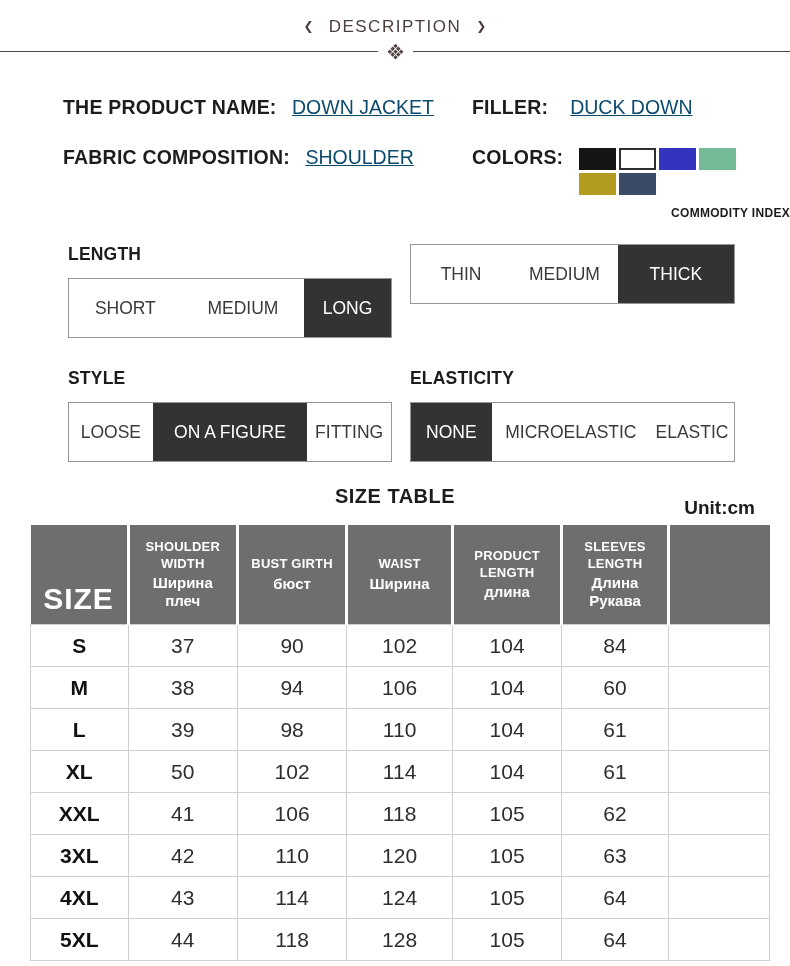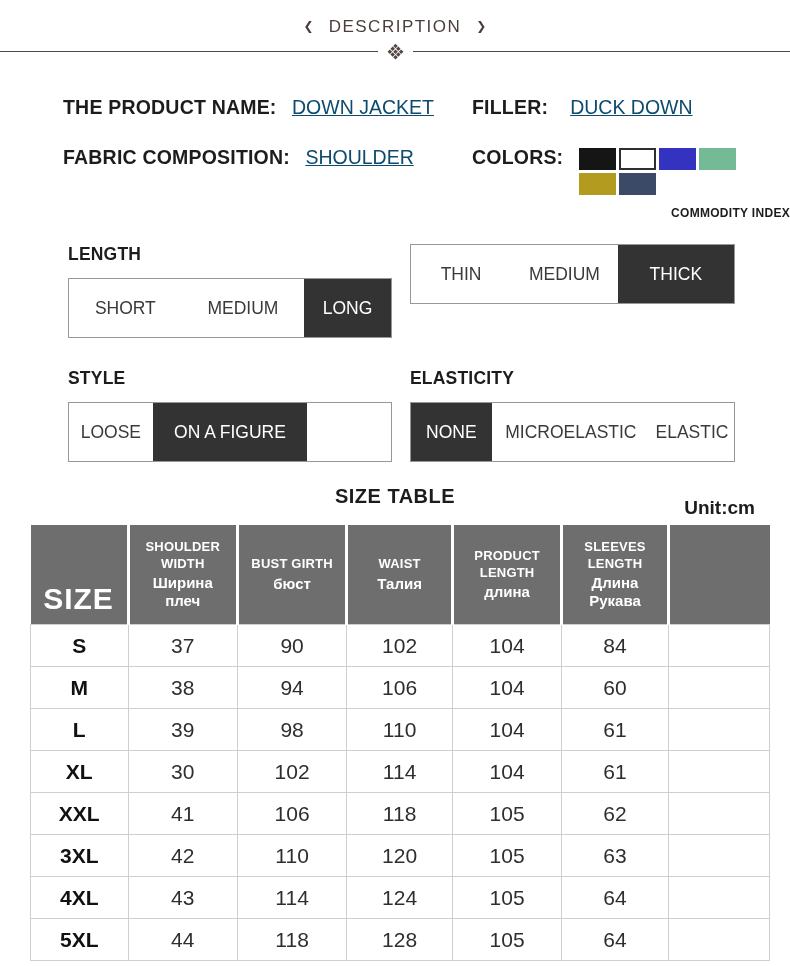--- a/index.html
+++ b/index.html
@@ -132,6 +132,7 @@
     <div class="bar">
       <div class="seg" style="flex:0 0 26%">LOOSE</div>
       <div class="seg selected" style="flex:0 0 48%">ON A FIGURE</div>
+      <div class="seg" style="flex:1">FITTING</div>
     </div>
   </div>
 

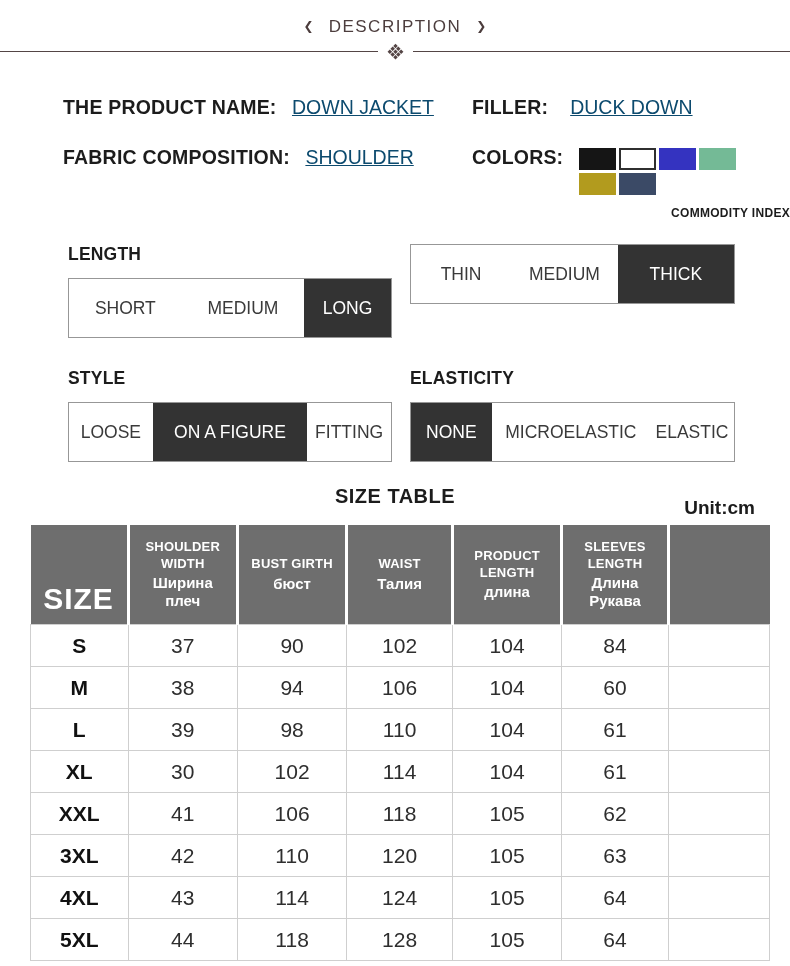--- a/index.html
+++ b/index.html
@@ -177,7 +177,7 @@
       </th>
       <th>
         <div class="th-en">WAIST</div>
-        <div class="th-ru">Талия</div>
+        <div class="th-ru">Ширина</div>
       </th>
       <th>
         <div class="th-en">PRODUCT LENGTH</div>

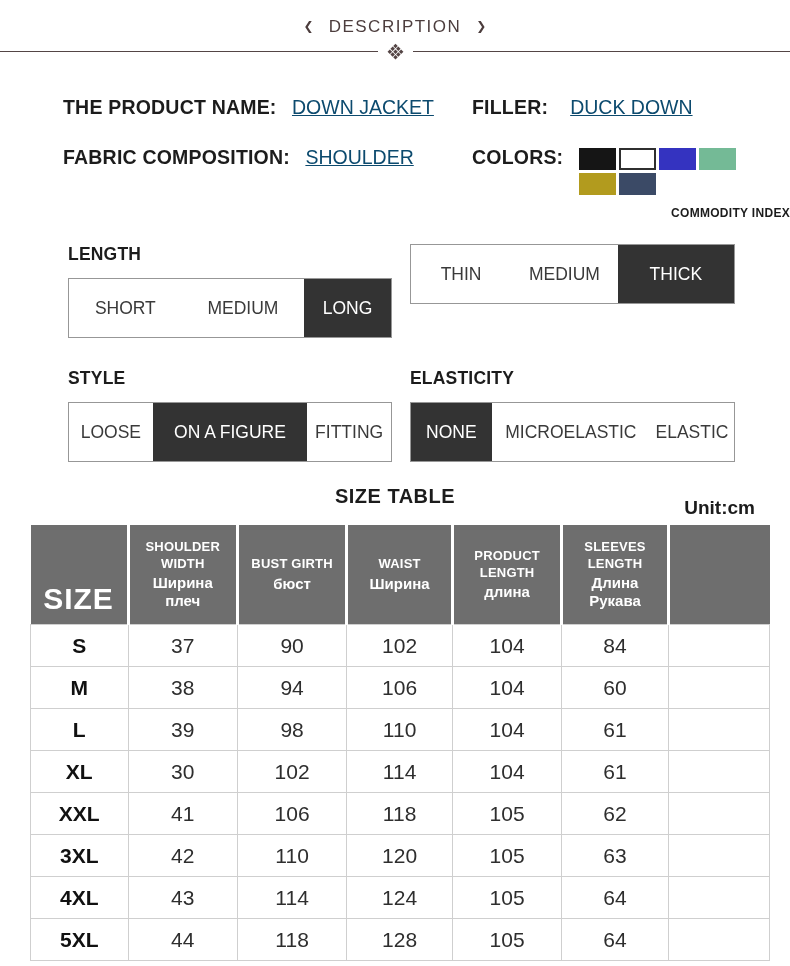--- a/index.html
+++ b/index.html
@@ -222,7 +222,7 @@
       </tr>
       <tr>
         <td class="size-cell">XL</td>
-        <td>30</td>
+        <td>50</td>
         <td>102</td>
         <td>114</td>
         <td>104</td>

